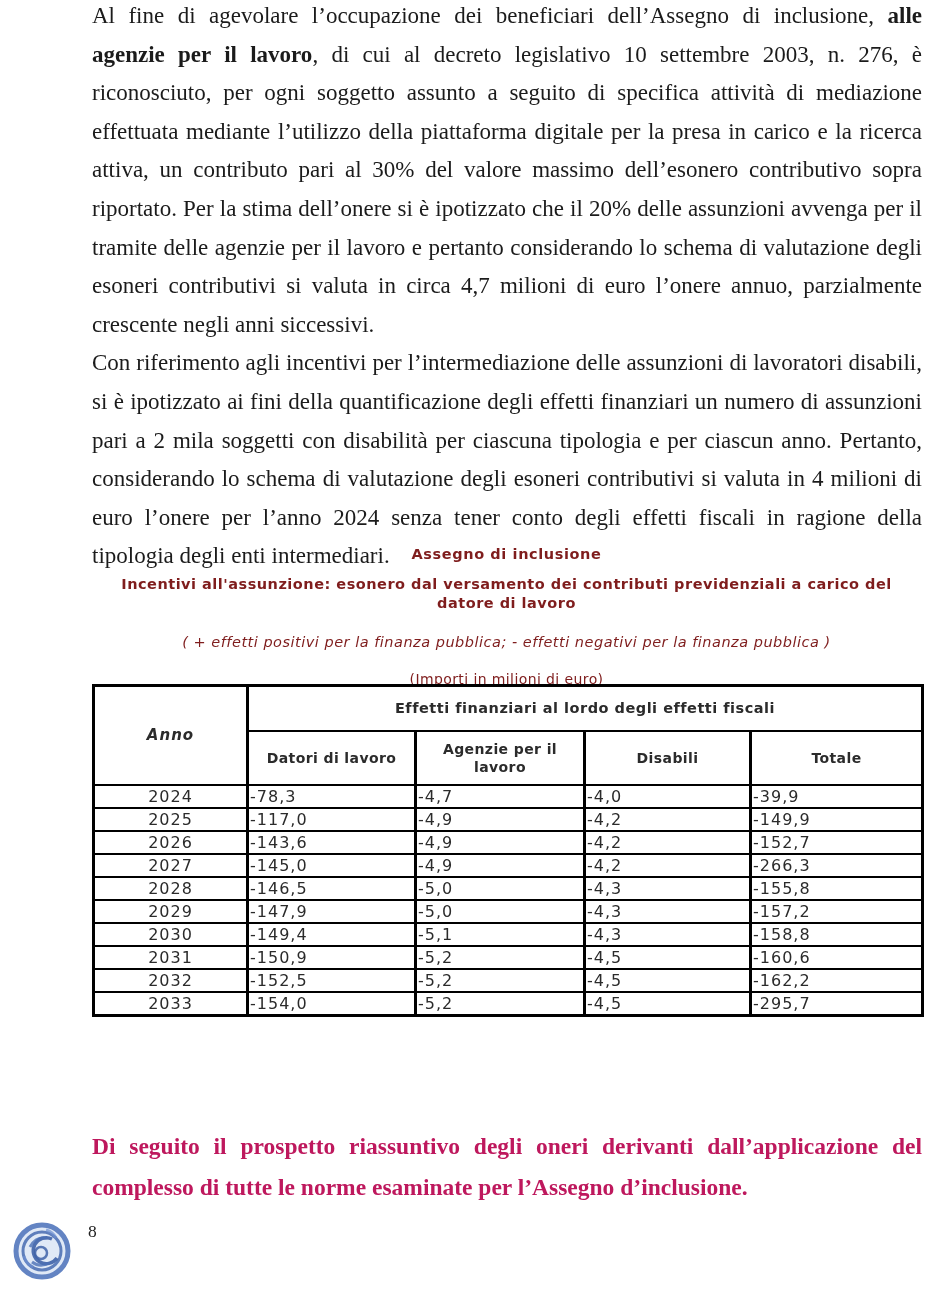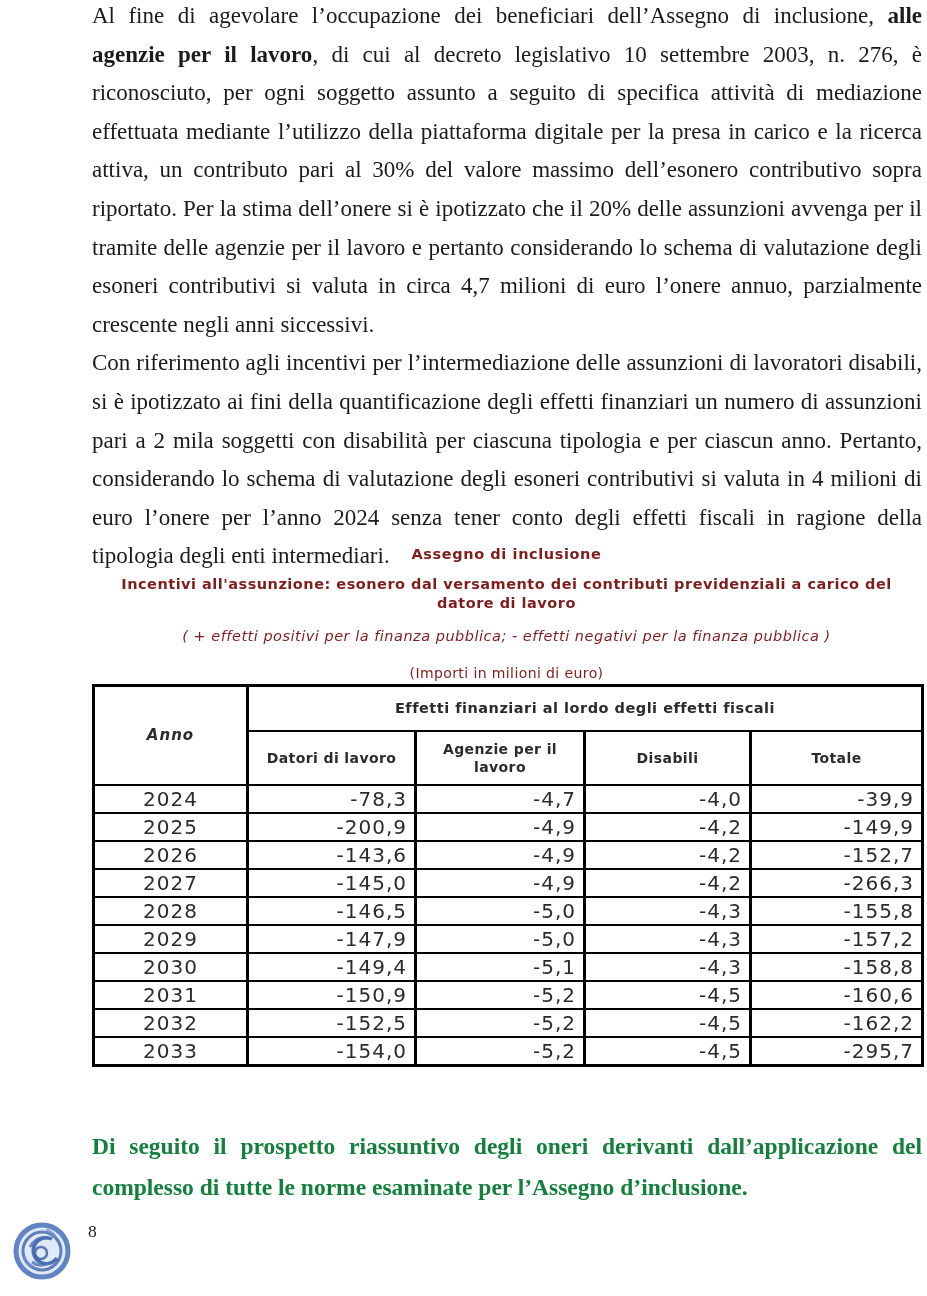--- a/index.html
+++ b/index.html
@@ -32,7 +32,7 @@
   .tbl-title    { font-size: 14.5px; font-weight: bold; letter-spacing: 0.6px; }
   .tbl-subtitle { font-size: 14.5px; font-weight: bold; letter-spacing: 0.5px;
                   line-height: 19px; max-width: 802px; margin: 13px auto 0; }
-  .tbl-note     { font-size: 14.5px; font-style: italic; letter-spacing: 0.5px; margin-top: 15px; }
+  .tbl-note     { font-size: 14.5px; font-style: italic; letter-spacing: 0.5px; margin-top: 21px; }
   .tbl-unit     { font-size: 14px; letter-spacing: 0.4px; margin-top: 21px; text-align: center; }
 
   

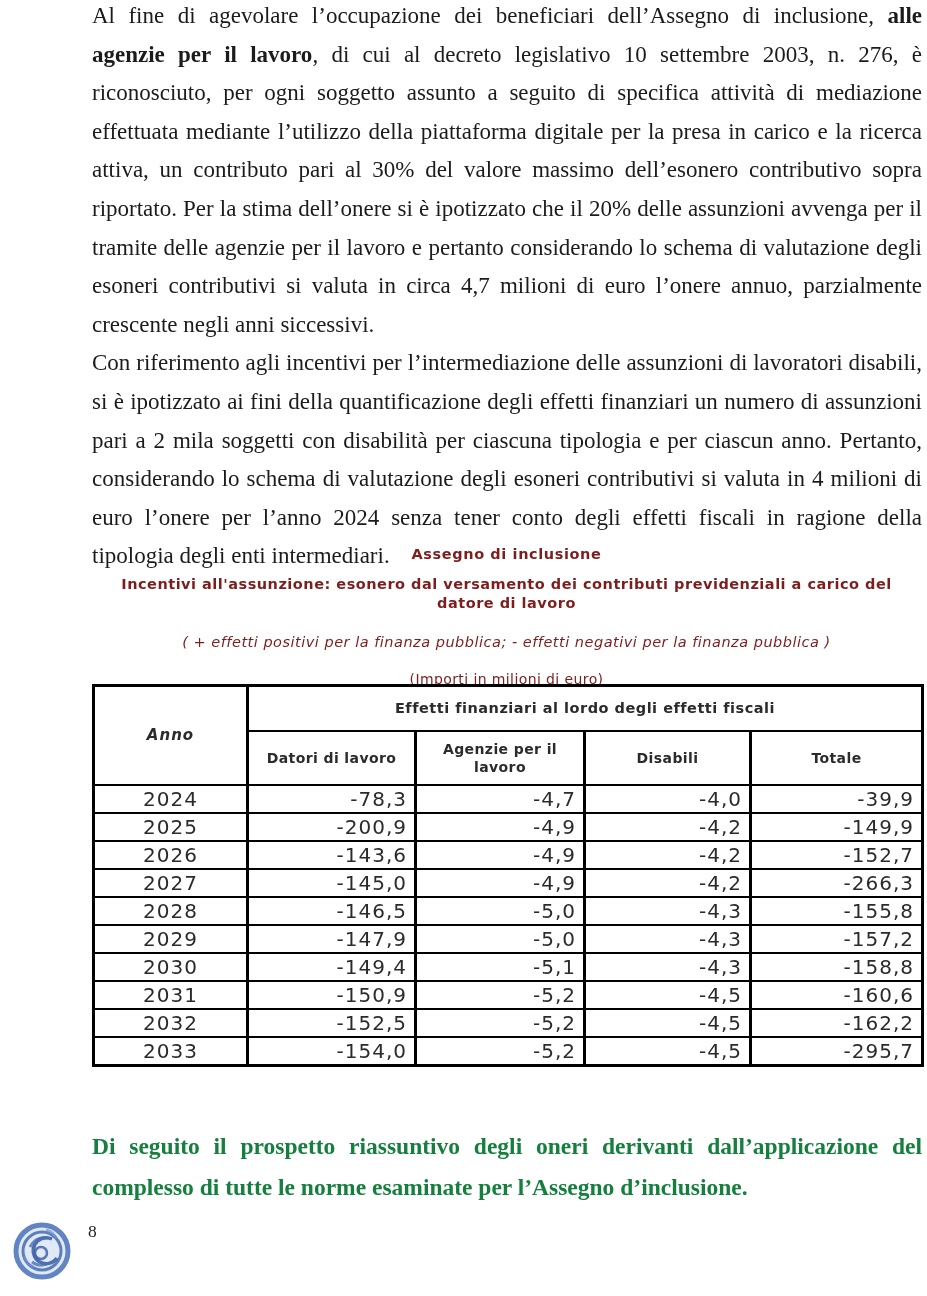--- a/index.html
+++ b/index.html
@@ -53,7 +53,7 @@
   th.group-head { height: 45px; font-size: 14.5px; letter-spacing: 0.5px; }
   tr.cols-row th { height: 54px; font-size: 14px; letter-spacing: 0.4px;
                    line-height: 18px; padding: 0 8px; }
-  .fin-table tbody td { height: 14px; font-size: 20px; letter-spacing: 1px; }
+  .fin-table tbody td { height: 14px; font-size: 16px; letter-spacing: 1px; }
   td.year-cell { text-align: center; }
   td.val-cell  { text-align: right; padding-right: 7px; }
 

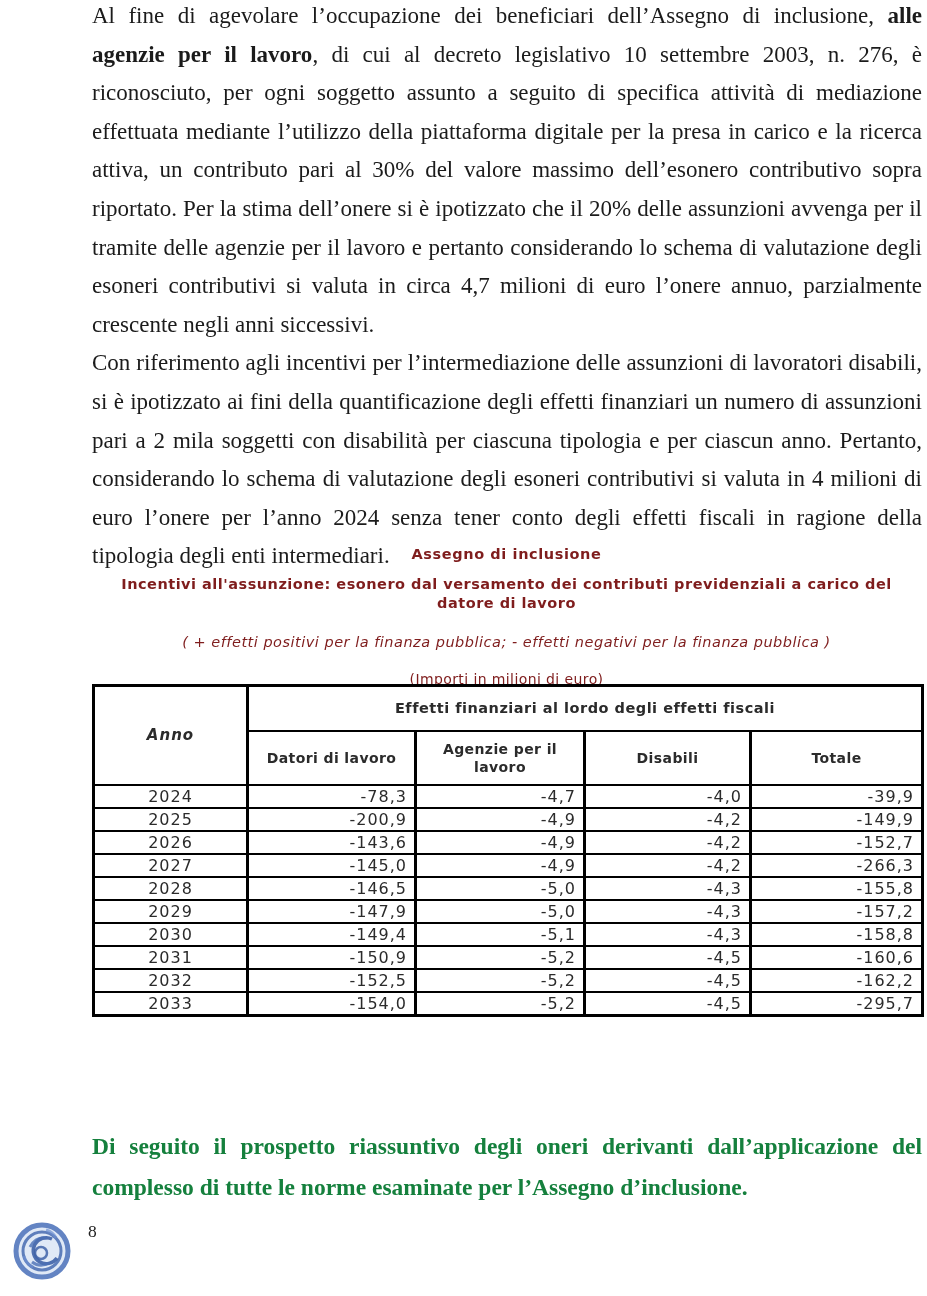--- a/index.html
+++ b/index.html
@@ -55,7 +55,7 @@
                    line-height: 18px; padding: 0 8px; }
   .fin-table tbody td { height: 14px; font-size: 16px; letter-spacing: 1px; }
   td.year-cell { text-align: center; }
-  td.val-cell  { text-align: right; padding-right: 7px; }
+  td.val-cell  { text-align: left; padding-right: 7px; }
 
   
   .closing {

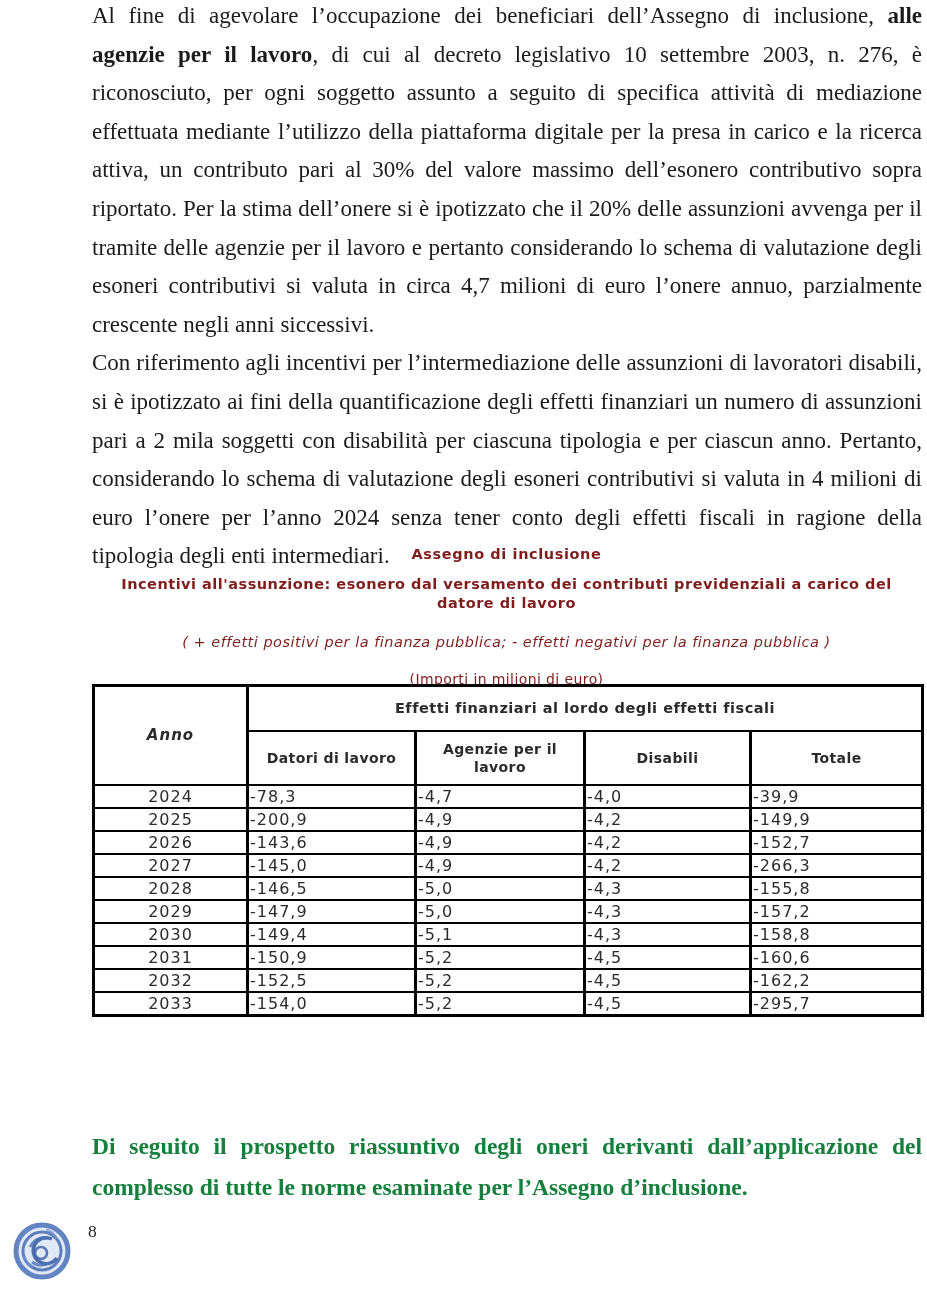--- a/index.html
+++ b/index.html
@@ -118,7 +118,7 @@
       </tr>
       <tr>
         <td class="year-cell">2025</td>
-        <td class="val-cell">-200,9</td>
+        <td class="val-cell">-117,0</td>
         <td class="val-cell">-4,9</td>
         <td class="val-cell">-4,2</td>
         <td class="val-cell">-149,9</td>

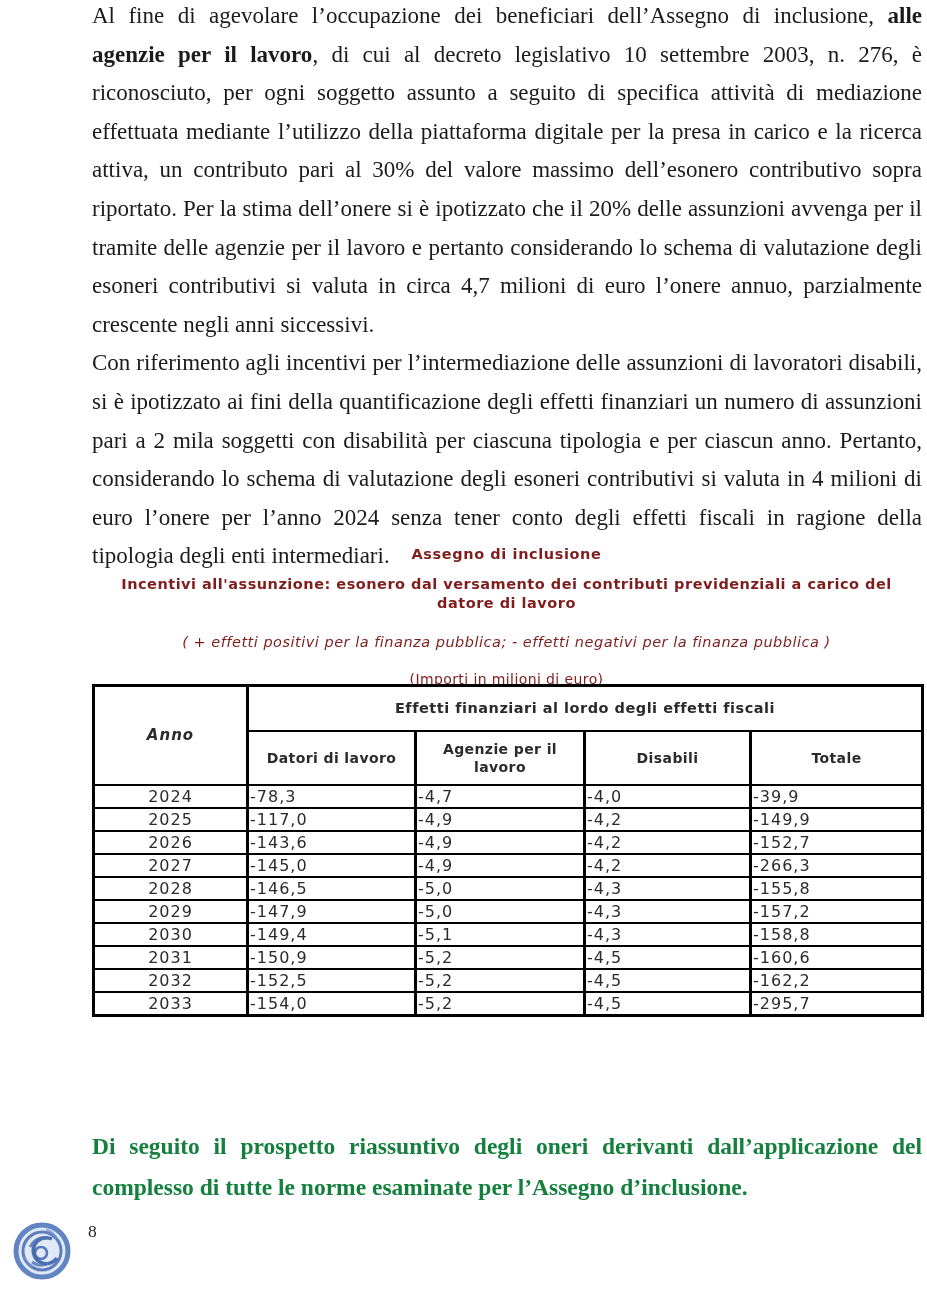--- a/index.html
+++ b/index.html
@@ -62,7 +62,7 @@
     position: absolute; left: 92px; top: 1126px; width: 830px;
     font-family: "Liberation Serif", serif;
     font-size: 23.5px; font-weight: bold; line-height: 41px;
-    text-align: justify; color: #15803d;
+    text-align: justify; color: #be185d;
   }
 
   

